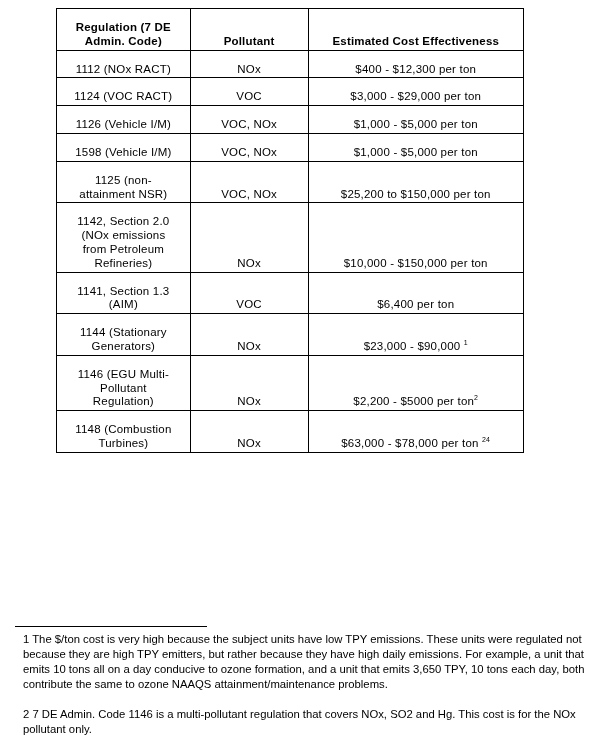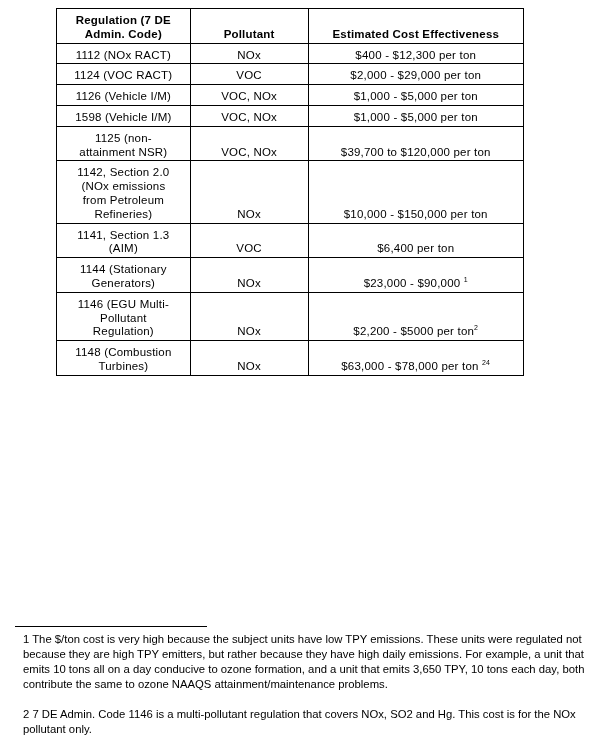--- a/index.html
+++ b/index.html
@@ -29,7 +29,7 @@
       border: 1px solid #000;
       text-align: center;
       vertical-align: bottom;
-      padding: 5px 2px 1px 2px;
+      padding: 12px 2px 1px 2px;
       letter-spacing: 0.2px;
     }
     table.cost-table th {

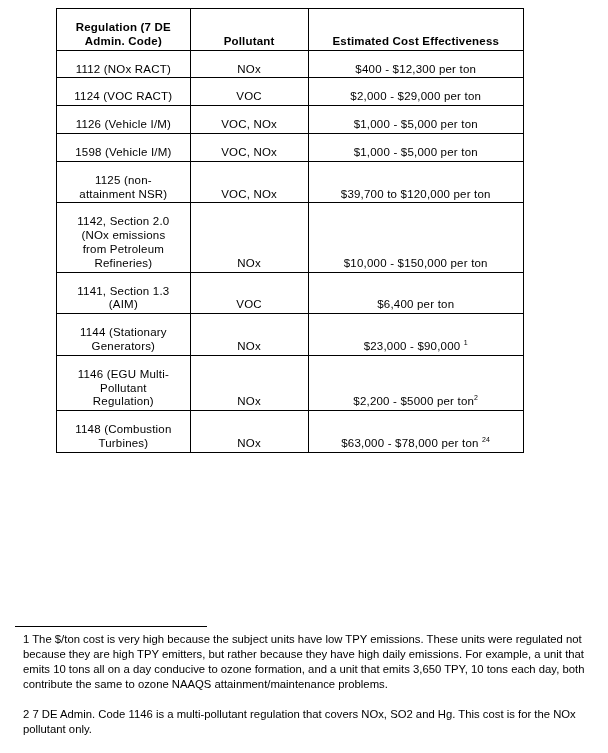--- a/index.html
+++ b/index.html
@@ -91,7 +91,7 @@
       <tr>
         <td class="reg-cell">1124 (VOC RACT)</td>
         <td>VOC</td>
-        <td><span>$2,000 - $29,000 per ton</span></td>
+        <td><span>$3,000 - $29,000 per ton</span></td>
       </tr>
       <tr>
         <td class="reg-cell">1126 (Vehicle I/M)</td>

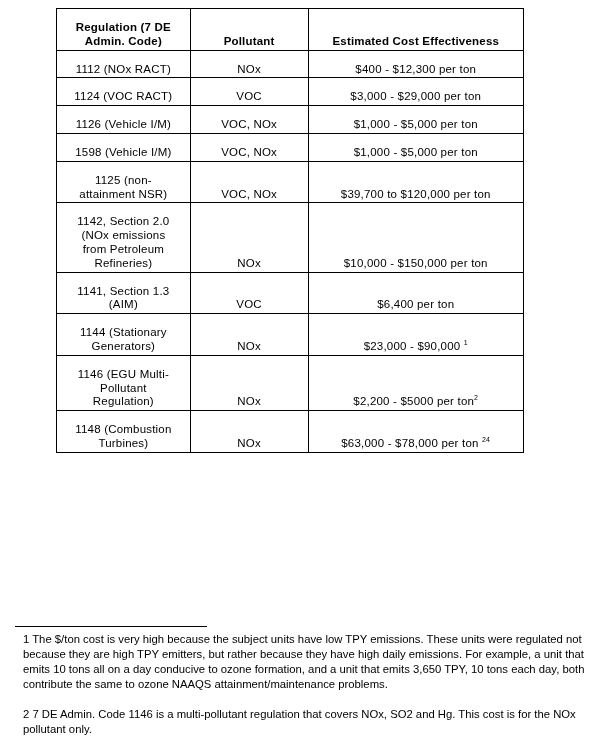--- a/index.html
+++ b/index.html
@@ -107,7 +107,7 @@
         <td class="reg-cell">1125 (non-
 attainment NSR)</td>
         <td>VOC, NOx</td>
-        <td><span>$39,700 to $120,000 per ton</span></td>
+        <td><span>$25,200 to $150,000 per ton</span></td>
       </tr>
       <tr>
         <td class="reg-cell">1142, Section 2.0

